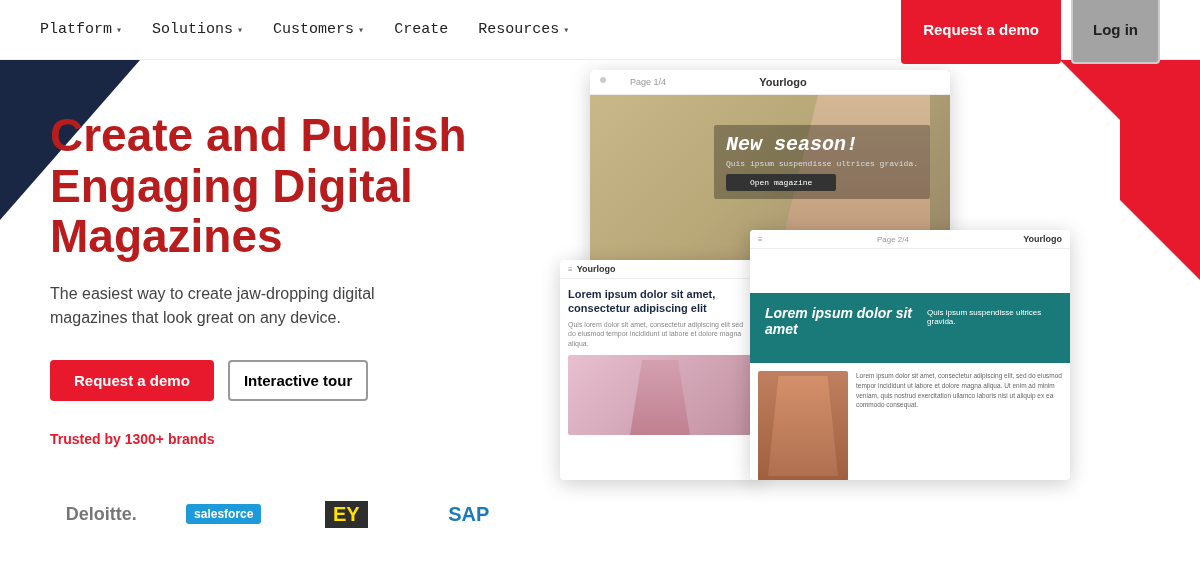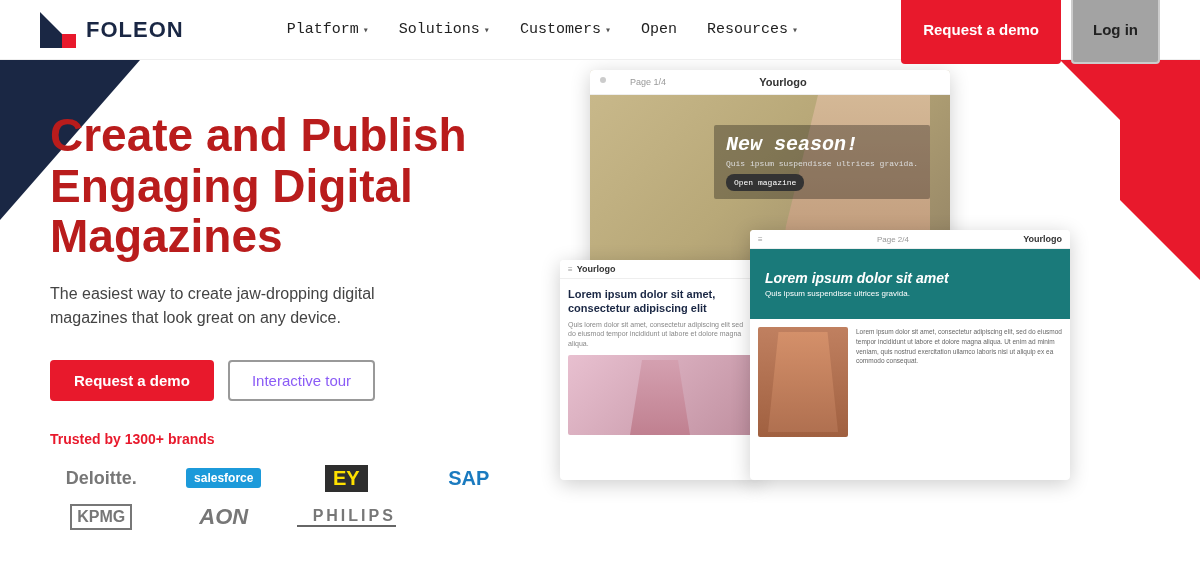--- a/index.html
+++ b/index.html
@@ -245,10 +245,6 @@
 <body>
 
 <nav>
-  <div class="logo-area">
-    <div class="logo-icon"></div>
-    <span class="logo-text">FOLEON</span>
-  </div>
   <div class="nav-links">
     <a class="nav-link">
       <span>Platform</span>

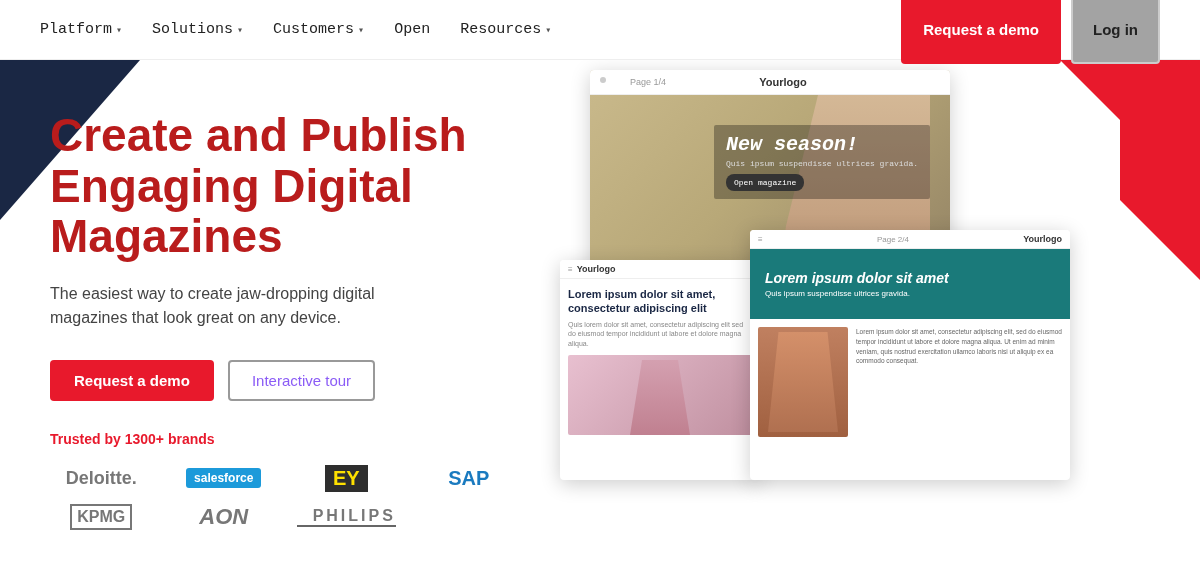--- a/index.html
+++ b/index.html
@@ -259,7 +259,7 @@
       <span class="chevron">▾</span>
     </a>
     <a class="nav-link">
-      <span>Open</span>
+      <span>Create</span>
     </a>
     <a class="nav-link">
       <span>Resources</span>

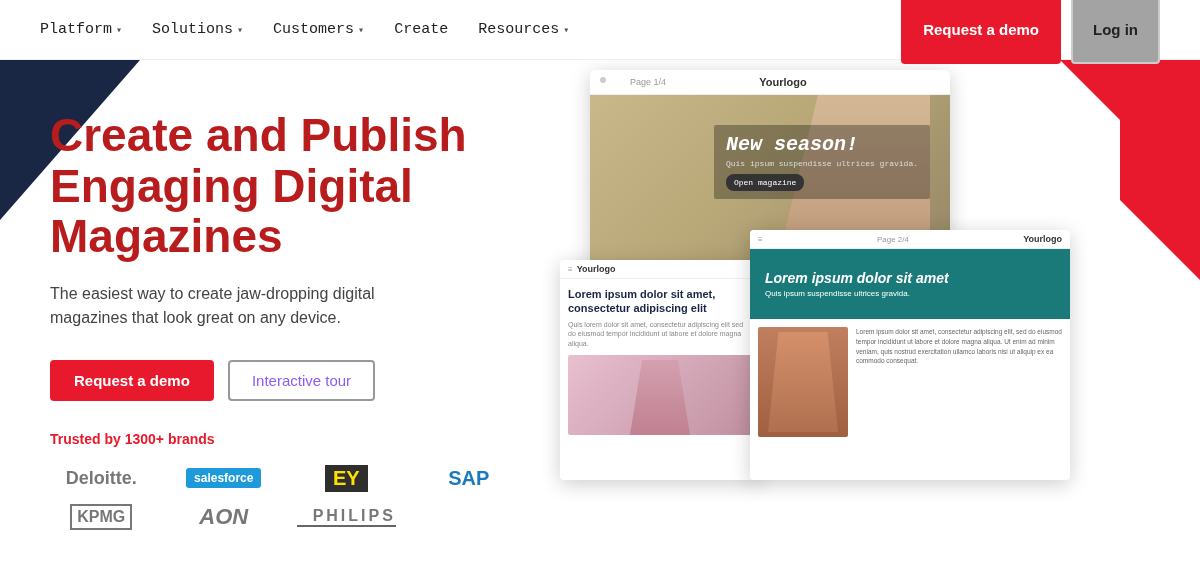--- a/index.html
+++ b/index.html
@@ -173,7 +173,7 @@
     .mag-overlay-sub { font-size: 8px; color: #ddd; margin-top: 3px; }
     .mag-overlay-btn {
       background: #333; color: #fff; font-size: 8px;
-      padding: 4px 8px; margin-top: 6px; display: inline-block; border-radius: 8px;
+      padding: 4px 24px; margin-top: 6px; display: inline-block; border-radius: 2px;
     }
 
     

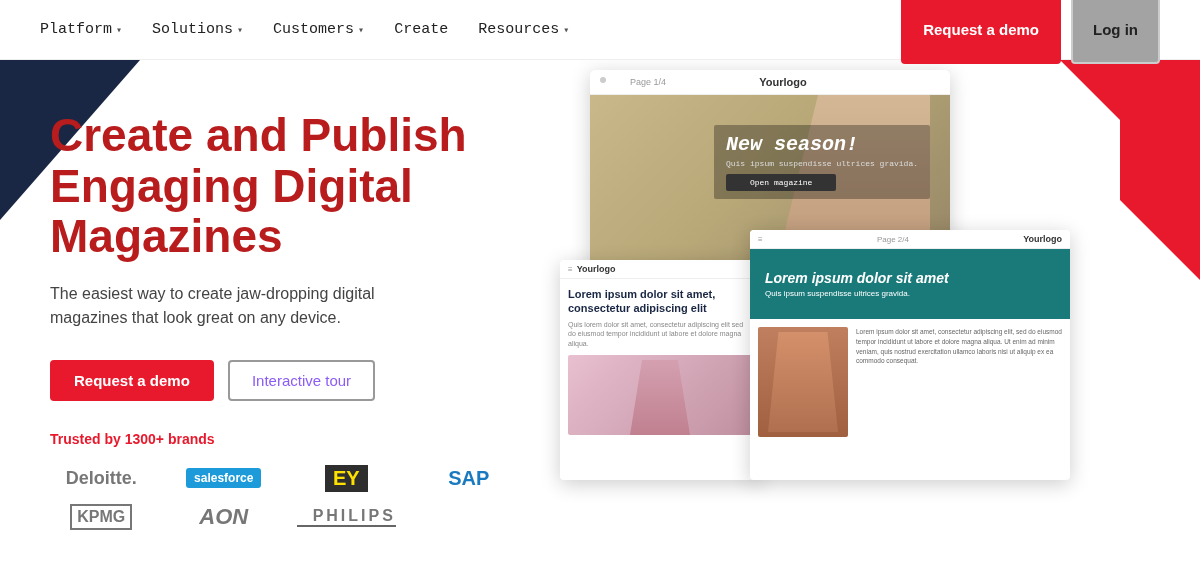--- a/index.html
+++ b/index.html
@@ -223,7 +223,7 @@
     .mag-sr-banner {
       background: #1a7a7a; color: #fff;
       padding: 12px 15px; height: 70px;
-      display: flex; flex-direction: column; justify-content: center;
+      display: flex; flex-direction: row; justify-content: center; margin-top: 44px;
     }
     .mag-sr-banner-title { font-size: 14px; font-weight: 700; font-style: italic; }
     .mag-sr-banner-sub { font-size: 8px; margin-top: 3px; }

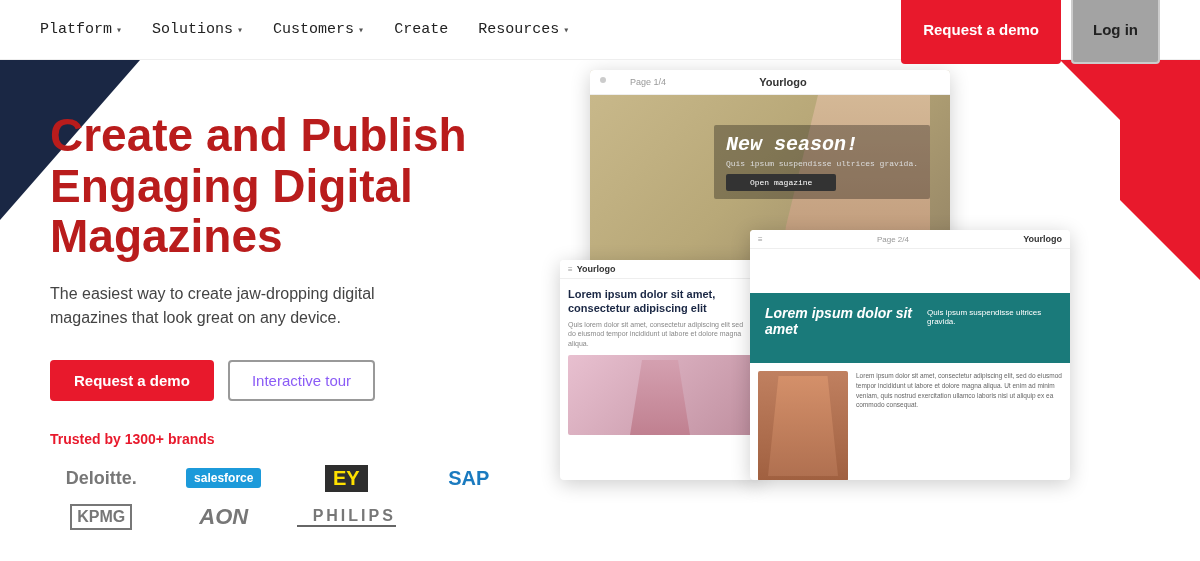--- a/index.html
+++ b/index.html
@@ -107,8 +107,8 @@
       border-radius: 4px; cursor: pointer;
     }
     .btn-tour {
-      background: #fff; color: #8b5cf6; border: 2px solid #999;
-      padding: 10px 22px; font-size: 15px; font-weight: 400;
+      background: #fff; color: #000000; border: 2px solid #999;
+      padding: 10px 14px; font-size: 15px; font-weight: 700;
       border-radius: 4px; cursor: pointer;
     }
     .trusted-text {

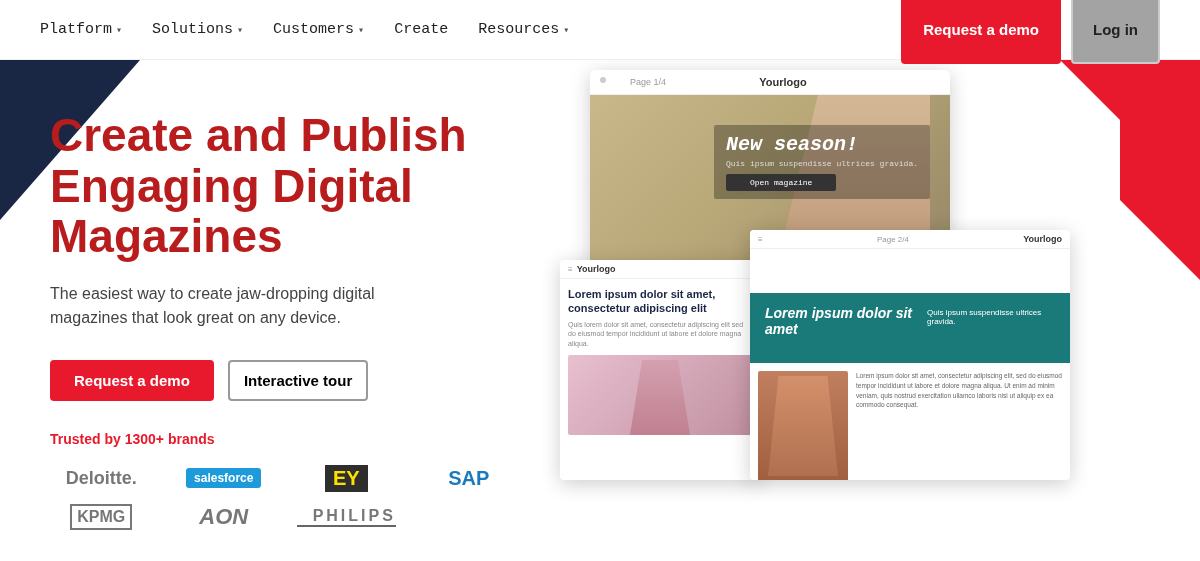--- a/index.html
+++ b/index.html
@@ -119,7 +119,7 @@
       gap: 12px 20px; align-items: center;
     }
     .brand-item {
-      display: flex; align-items: flex-end; justify-content: center;
+      display: flex; align-items: flex-end; justify-content: center; margin-top: 36px;
     }
     .brand-name {
       font-size: 15px; font-weight: 700; color: #777;

